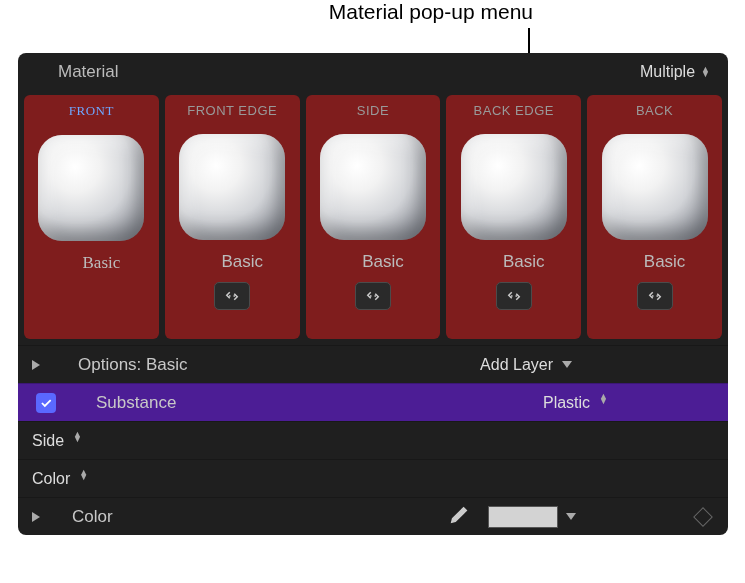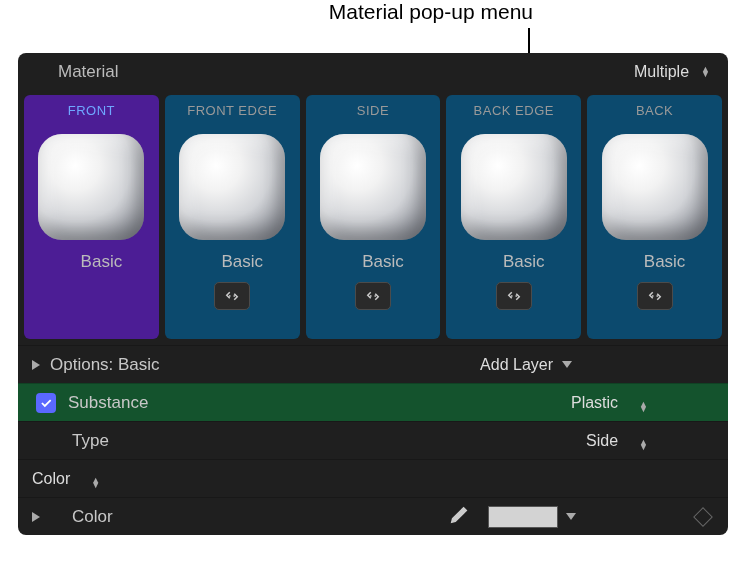--- a/index.html
+++ b/index.html
@@ -50,7 +50,7 @@
   .popup {
     display: inline-flex;
     align-items: center;
-    gap: 12px;
+    gap: 6px;
     color: #ddd;
     cursor: pointer;
   }

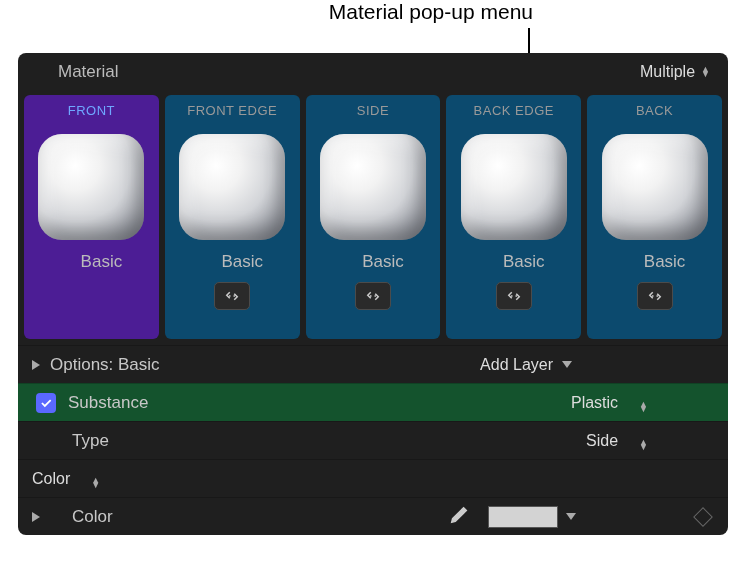--- a/index.html
+++ b/index.html
@@ -79,7 +79,8 @@
     cursor: pointer;
   }
   .tile.selected {
-    background: #4c1d95;
+    background: #7f1d1d;
+    font-family: Liberation Serif, serif;
   }
   .tile-label-top {
     font-size: 13px;

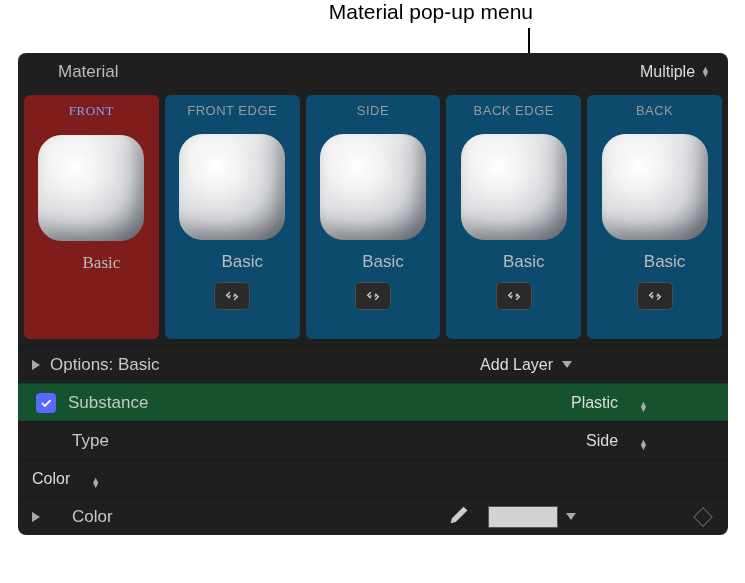--- a/index.html
+++ b/index.html
@@ -69,7 +69,7 @@
   }
   .tile {
     flex: 1;
-    background: #0c4a6e;
+    background: #7f1d1d;
     border-radius: 6px;
     display: flex;
     flex-direction: column;

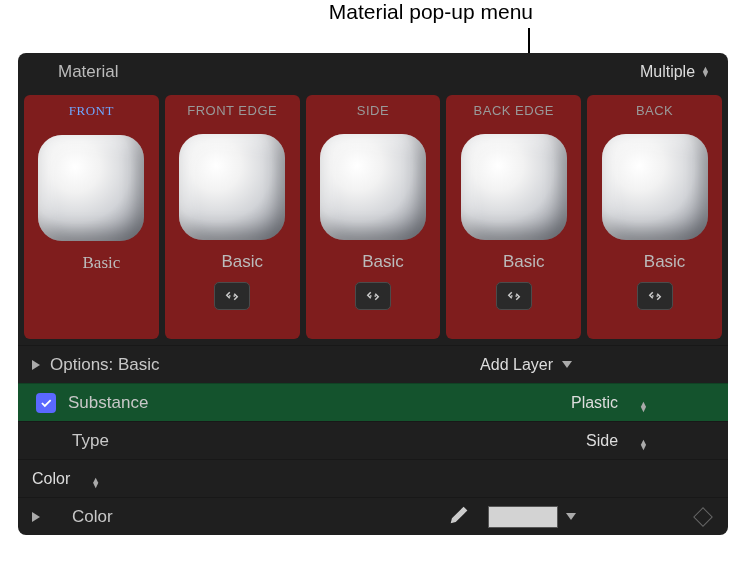--- a/index.html
+++ b/index.html
@@ -139,6 +139,7 @@
     flex: 1;
     color: #c8c8c8;
     font-size: 17px;
+    margin-left: 28px;
   }
   .row-label.indent { margin-left: 40px; }
   .row-label.indent2 { margin-left: 22px; }

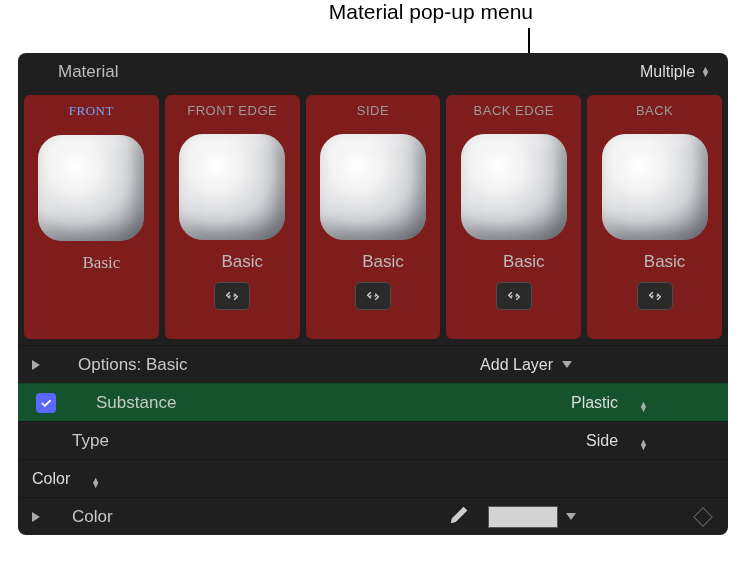--- a/index.html
+++ b/index.html
@@ -126,7 +126,7 @@
     padding: 0 14px 0 14px;
     border-top: 1px solid rgba(0,0,0,0.2);
   }
-  .row.highlight { background: #14532d; }
+  .row.highlight { background: #4c1d95; }
   .disclosure {
     width: 0; height: 0;
     border-top: 5px solid transparent;

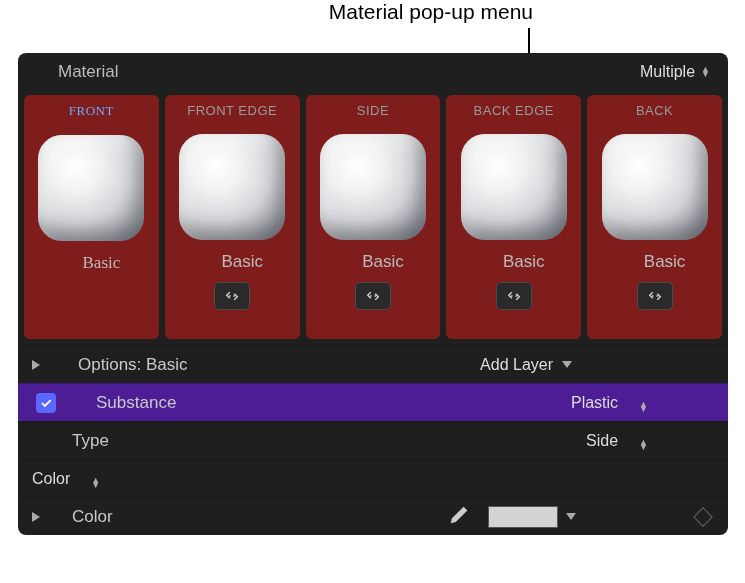--- a/index.html
+++ b/index.html
@@ -171,10 +171,10 @@
   }
   .value-popup {
     display: inline-flex;
-    align-items: flex-end;
-    gap: 21px;
+    align-items: flex-start;
+    gap: 9px;
     color: #ddd;
-    margin-right: 66px;
+    margin-right: 106px;
     cursor: pointer;
   }
   .color-row-controls {

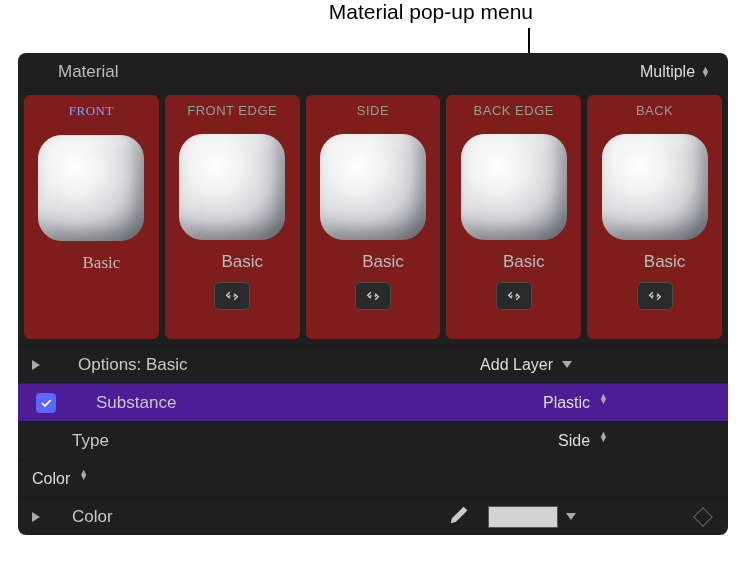--- a/index.html
+++ b/index.html
@@ -302,7 +302,6 @@
   </div>
 
   <div class="row">
-    <span class="row-label indent">Type</span>
     <span class="value-popup">
       <span>Side</span>
       <span class="popup-caret">

